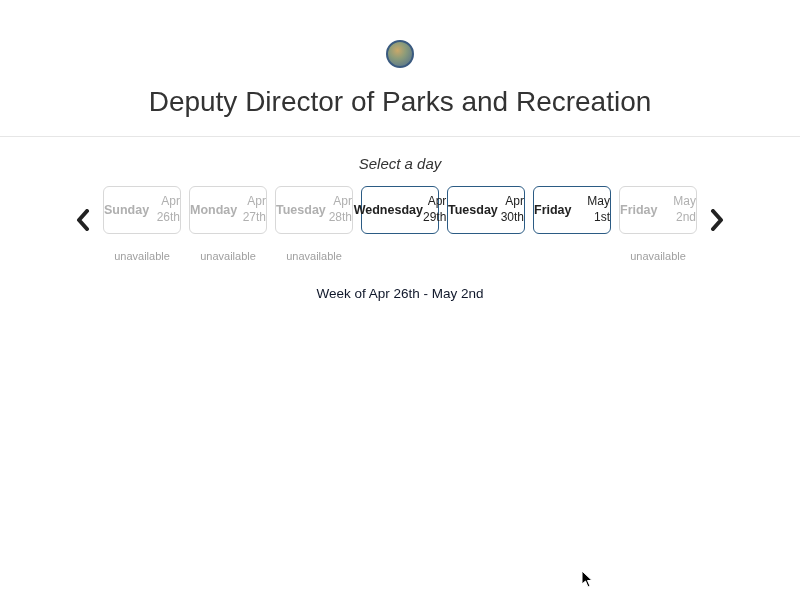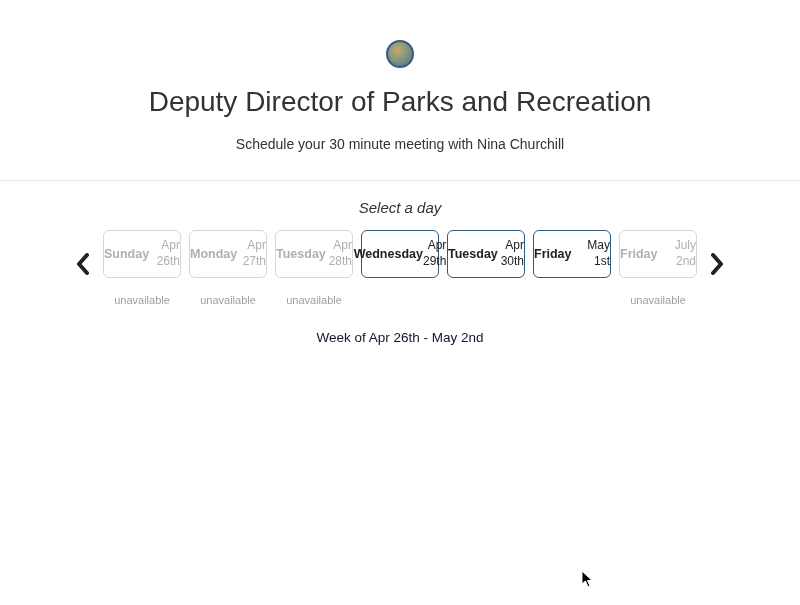--- a/index.html
+++ b/index.html
@@ -128,7 +128,6 @@
 <div class="header">
   <div class="logo"></div>
   <h1 class="title">Deputy Director of Parks and Recreation</h1>
-  <div class="subtitle">Schedule your 30 minute meeting with Nina Churchill</div>
 </div>
 
 <hr class="divider">

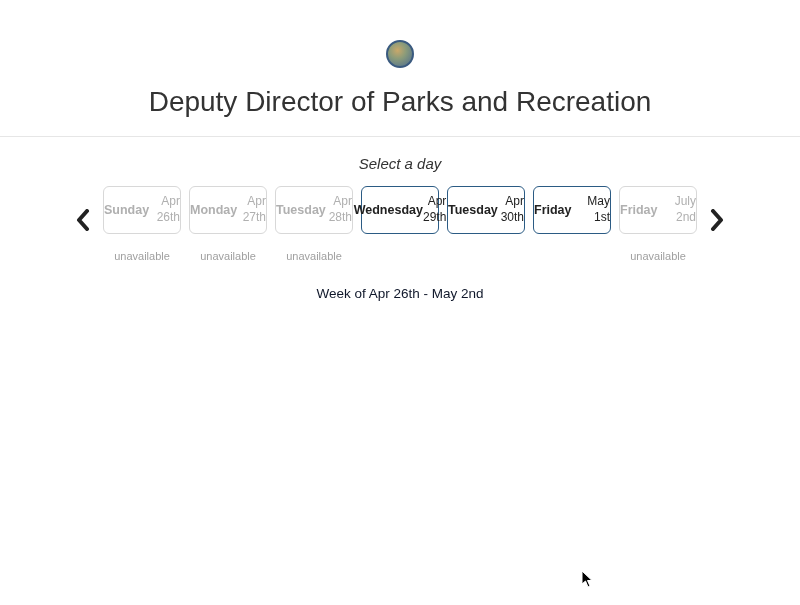--- a/index.html
+++ b/index.html
@@ -189,7 +189,7 @@
   <div class="day-col">
     <div class="day-card unavailable">
       <div class="day-name">Friday</div>
-      <div class="day-date">July 2nd</div>
+      <div class="day-date">May 2nd</div>
     </div>
     <div class="unavail-label">unavailable</div>
   </div>

